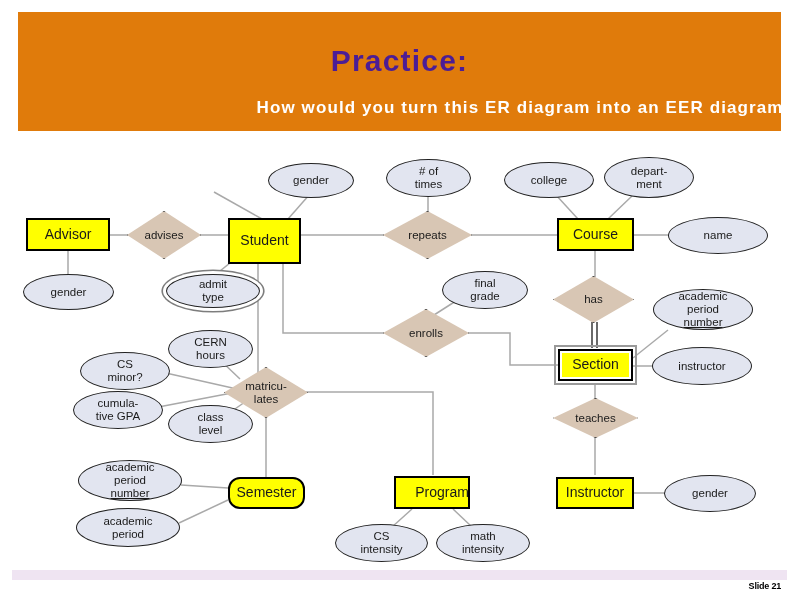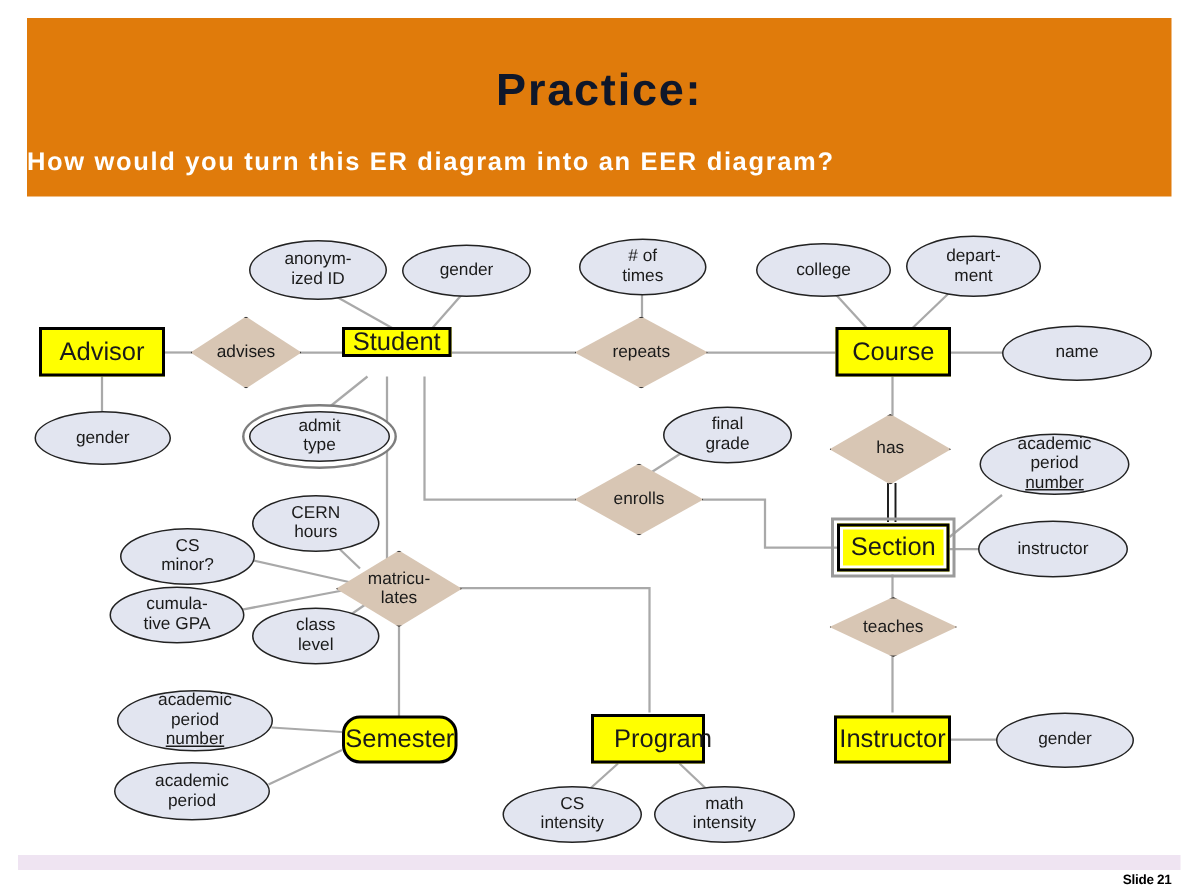--- a/index.html
+++ b/index.html
@@ -37,7 +37,7 @@
     top: 32px;
     width: 763px;
     text-align: center;
-    color: #0f172a;
+    color: #4c1d95;
     font-size: 30px;
     font-weight: bold;
     letter-spacing: 1.2px;

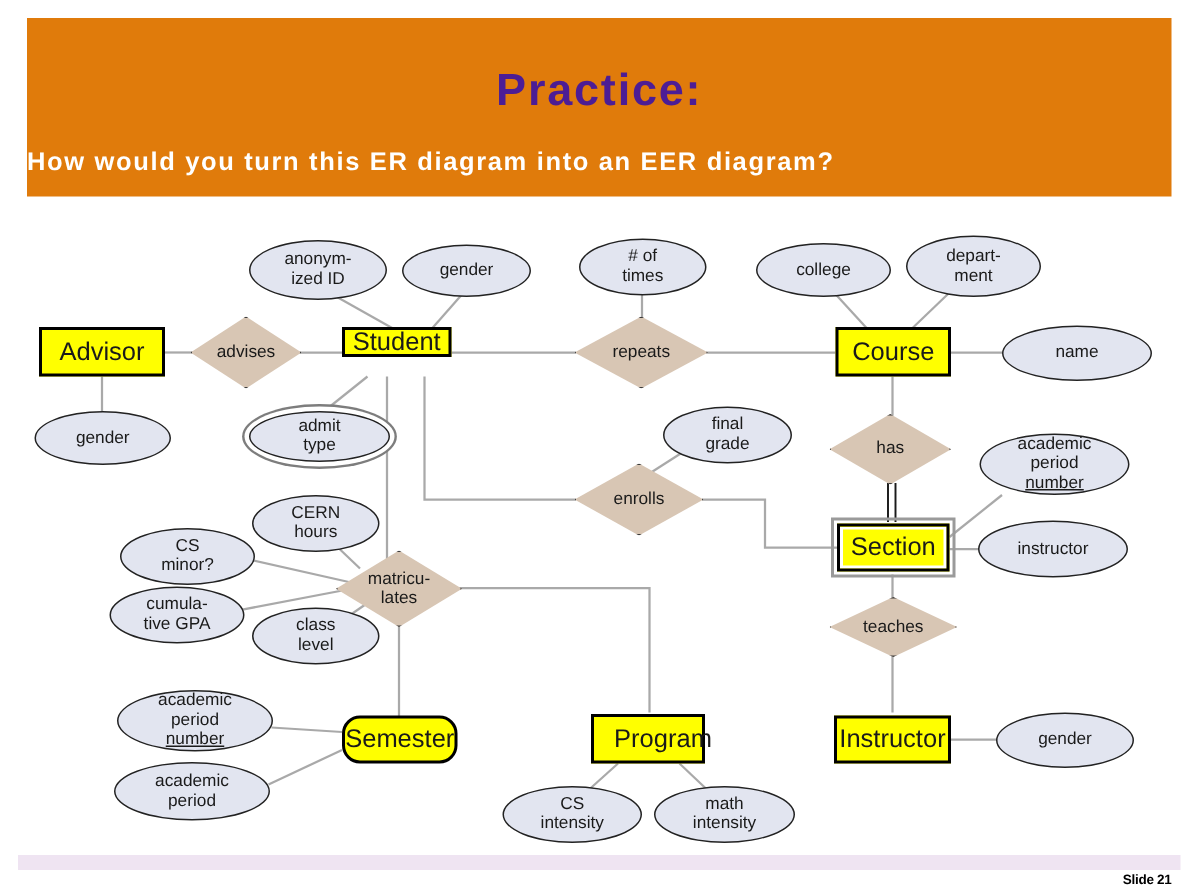--- a/index.html
+++ b/index.html
@@ -48,7 +48,7 @@
     left: 0;
     top: 86px;
     width: 777px;
-    text-align: left;
+    text-align: right;
     color: #ffffff;
     font-size: 17px;
     font-weight: bold;

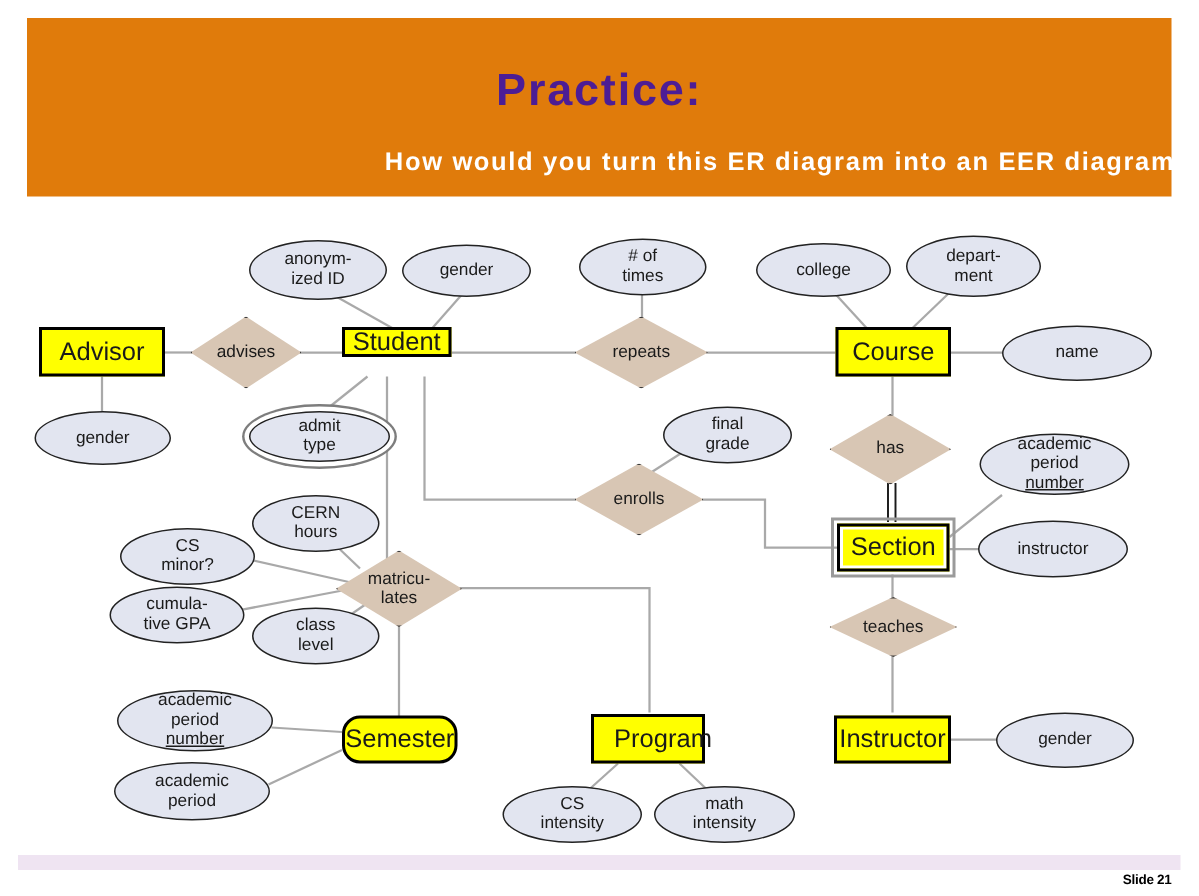--- a/index.html
+++ b/index.html
@@ -290,9 +290,6 @@
       <span class="label">gender</span>
     </div>
 
-    <div class="node attr" style="left:166px; top:160px; width:92px; height:40px;">
-      <span class="label">anonym-<br>ized ID</span>
-    </div>
 
     <div class="node attr" style="left:268px; top:163px; width:86px; height:35px;">
       <span class="label">gender</span>

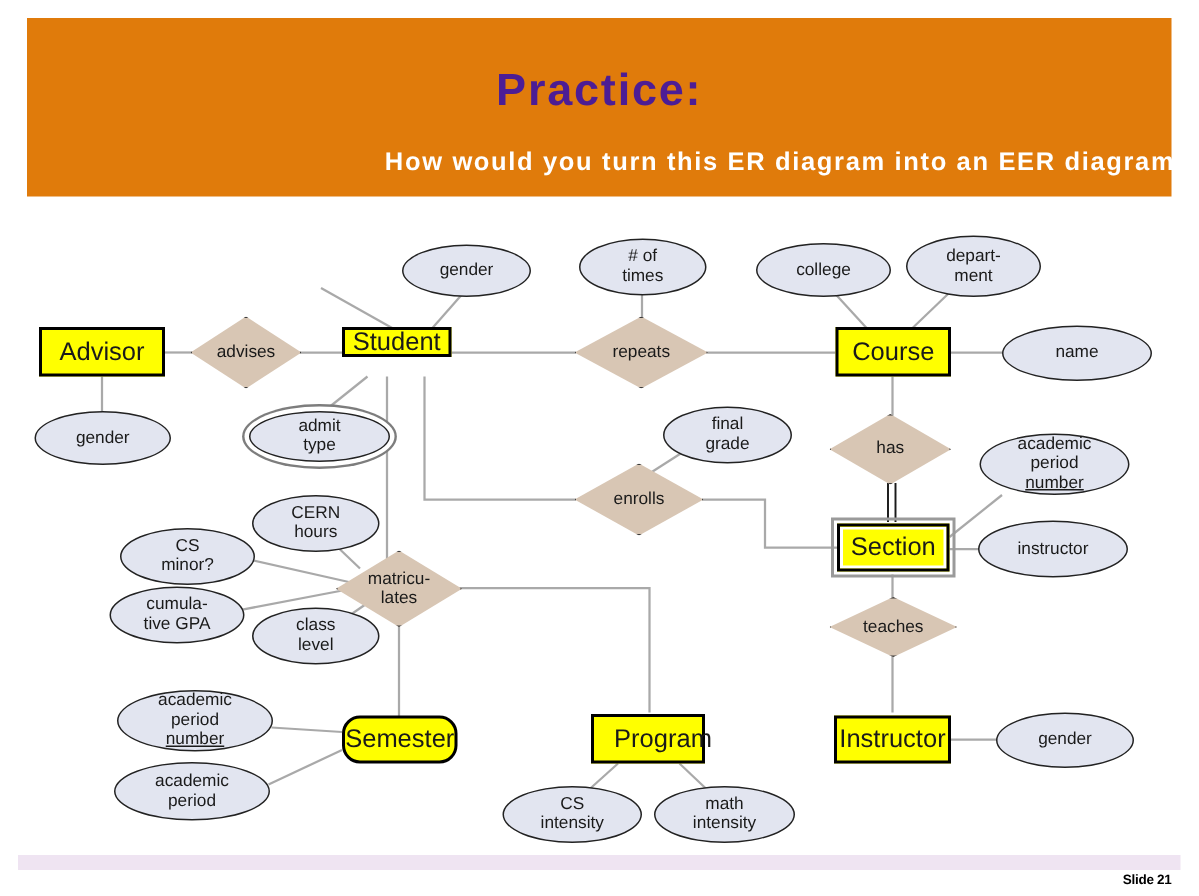--- a/index.html
+++ b/index.html
@@ -108,7 +108,7 @@
   .entity {
     background: #FFFF00;
     border: 2px solid #000000;
-    font-size: 17px;
+    font-size: 14px;
     font-family: "Liberation Sans", sans-serif;
     z-index: 5;
   }

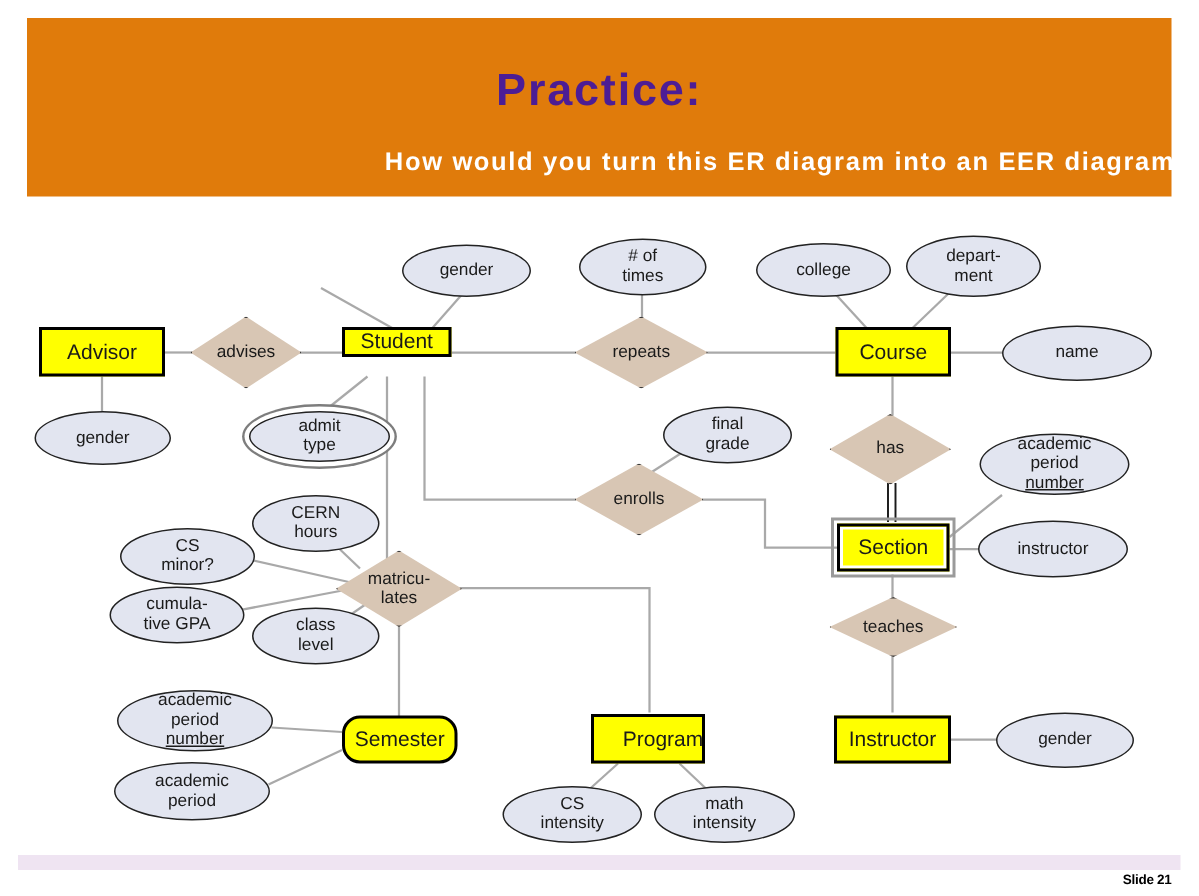--- a/index.html
+++ b/index.html
@@ -232,7 +232,7 @@
       <span>Advisor</span>
     </div>
 
-    <div class="node entity" style="left:228px; top:218px; width:73px; height:20px;">
+    <div class="node entity" style="left:228px; top:218px; width:73px; height:46px;">
       <span>Student</span>
     </div>
 

